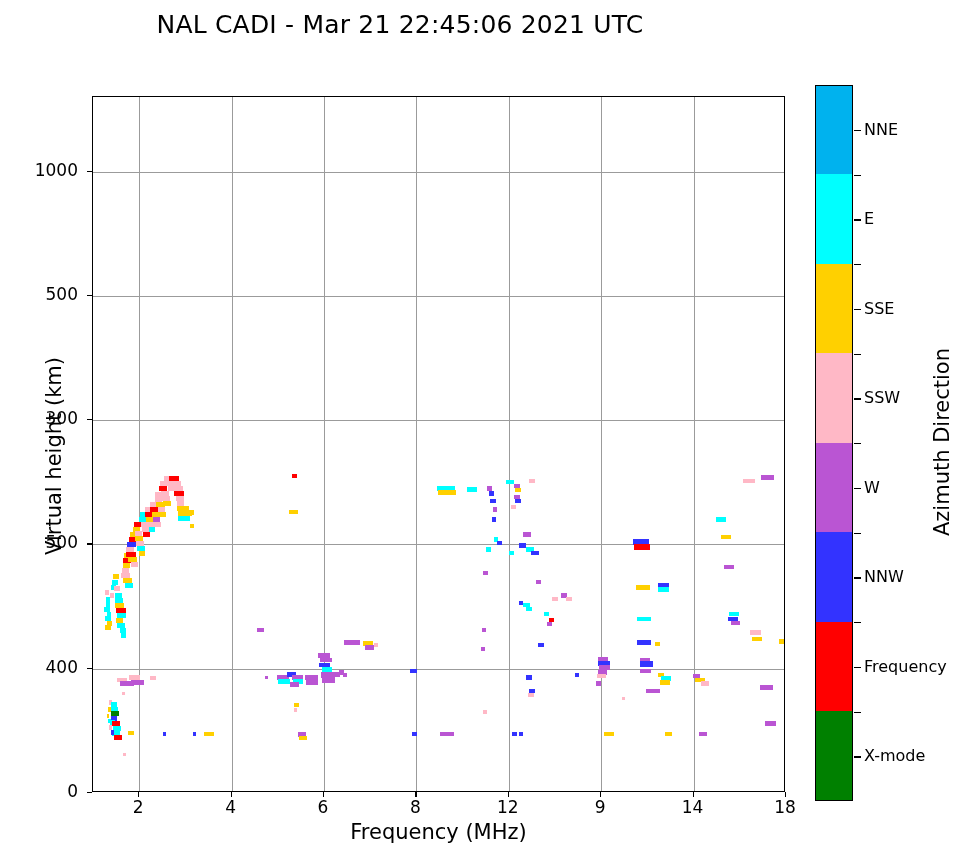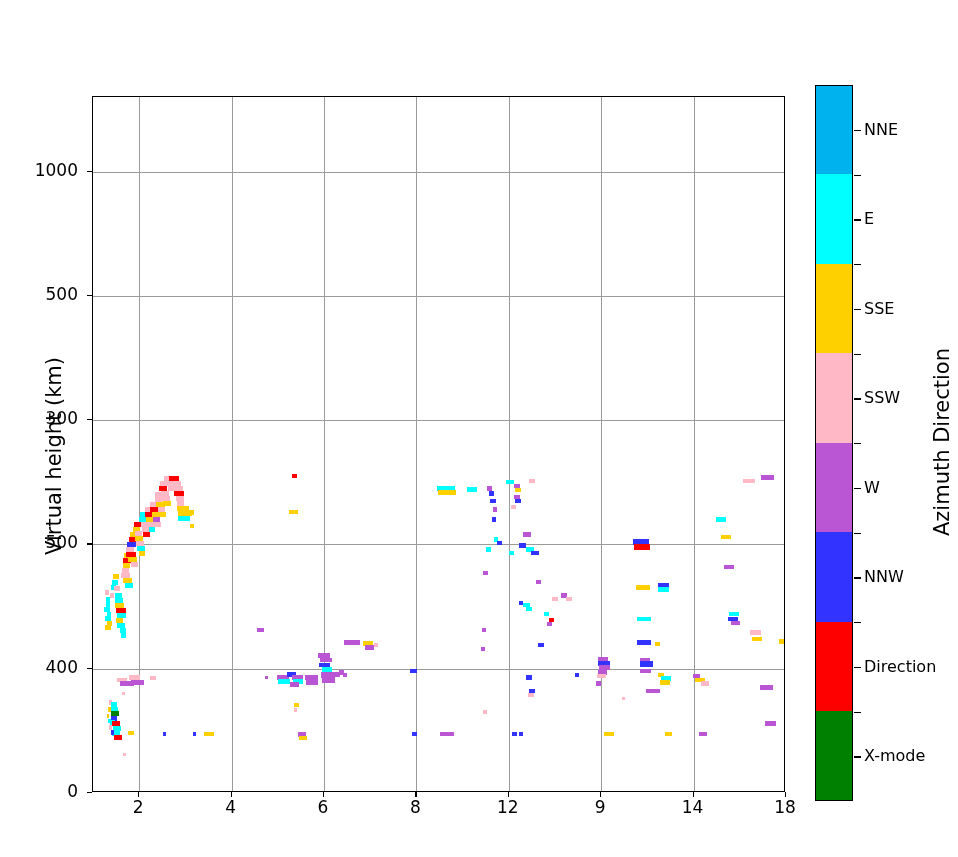--- a/index.html
+++ b/index.html
@@ -62,6 +62,7 @@
 
 <div id="root">
 
+  <div id="title">NAL CADI - Mar 21 22:45:06 2021 UTC</div>
 
   <div id="plot-frame">
     <div id="grid">

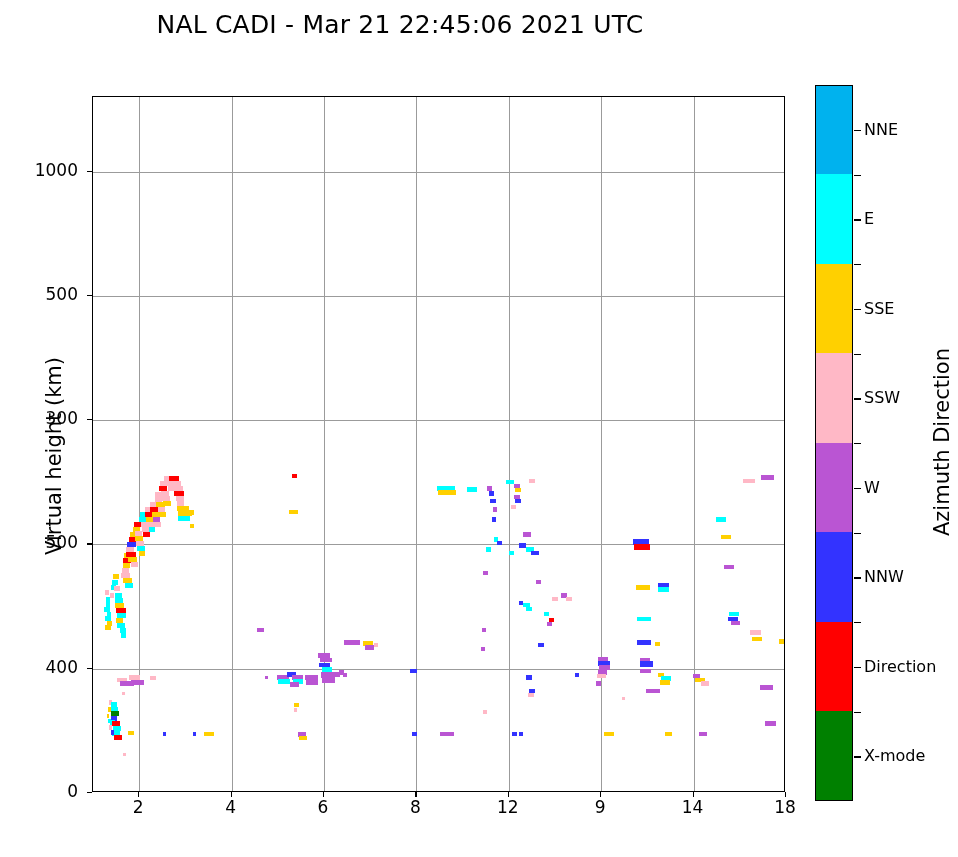--- a/index.html
+++ b/index.html
@@ -370,7 +370,7 @@
       <div class="clab" style="top: 577.25px;">NNW</div>
       <div class="ctick" style="top: 532.5px;"></div>
       <div class="ctick" style="top: 666.75px;"></div>
-      <div class="clab" style="top: 666.75px;">Direction</div>
+      <div class="clab" style="top: 666.75px;">Frequency</div>
       <div class="ctick" style="top: 622px;"></div>
       <div class="ctick" style="top: 756.25px;"></div>
       <div class="clab" style="top: 756.25px;">X-mode</div>

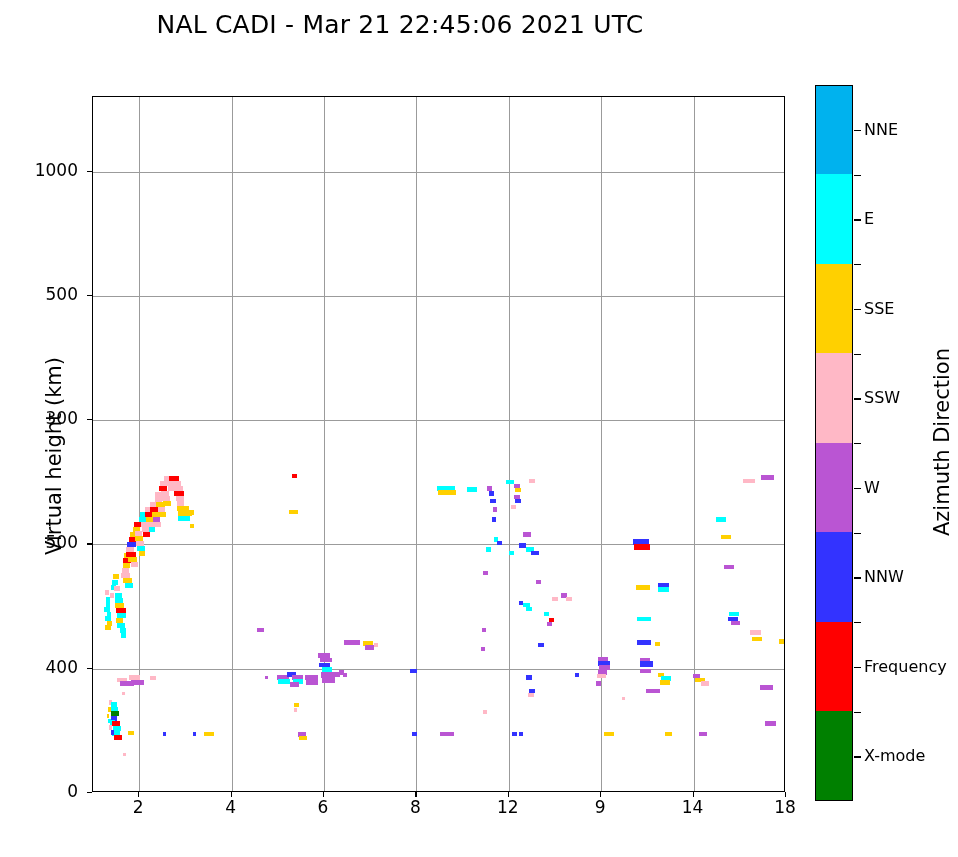--- a/index.html
+++ b/index.html
@@ -339,6 +339,7 @@
       <div class="ylab" style="top: 170.571px;">1000</div>
     </div>
 
+  <div id="xaxis-title">Frequency (MHz)</div>
   <div id="yaxis-title">Virtual height (km)</div>
 
   <div id="cbar">

